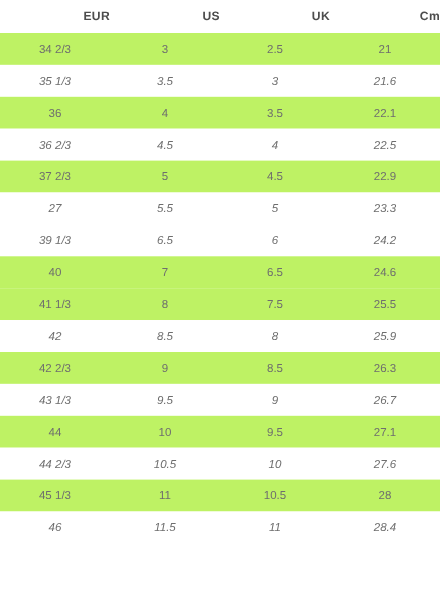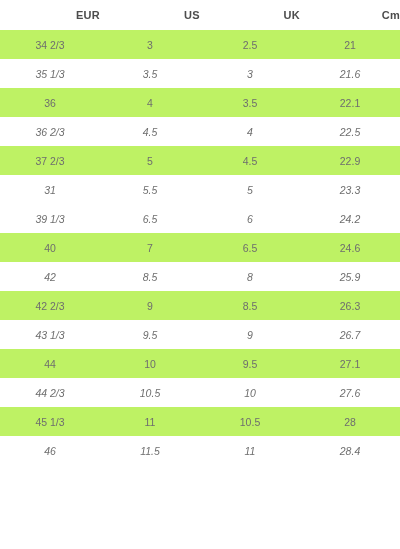--- a/index.html
+++ b/index.html
@@ -107,7 +107,7 @@
           <td>22.9</td>
         </tr>
         <tr class="row-even">
-          <td>31</td>
+          <td>27</td>
           <td>5.5</td>
           <td>5</td>
           <td>23.3</td>

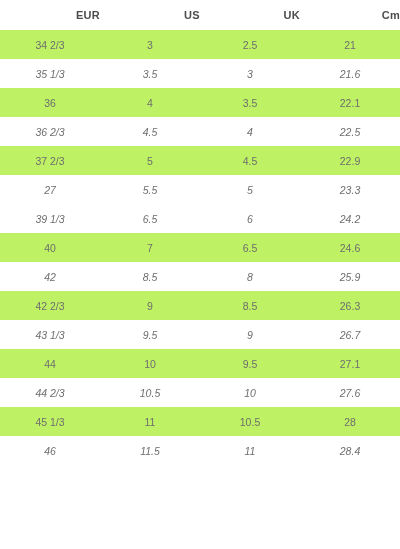--- a/index.html
+++ b/index.html
@@ -124,6 +124,12 @@
           <td>6.5</td>
           <td>24.6</td>
         </tr>
+        <tr class="row-odd">
+          <td>41 1/3</td>
+          <td>8</td>
+          <td>7.5</td>
+          <td>25.5</td>
+        </tr>
         <tr class="row-even">
           <td>42</td>
           <td>8.5</td>

